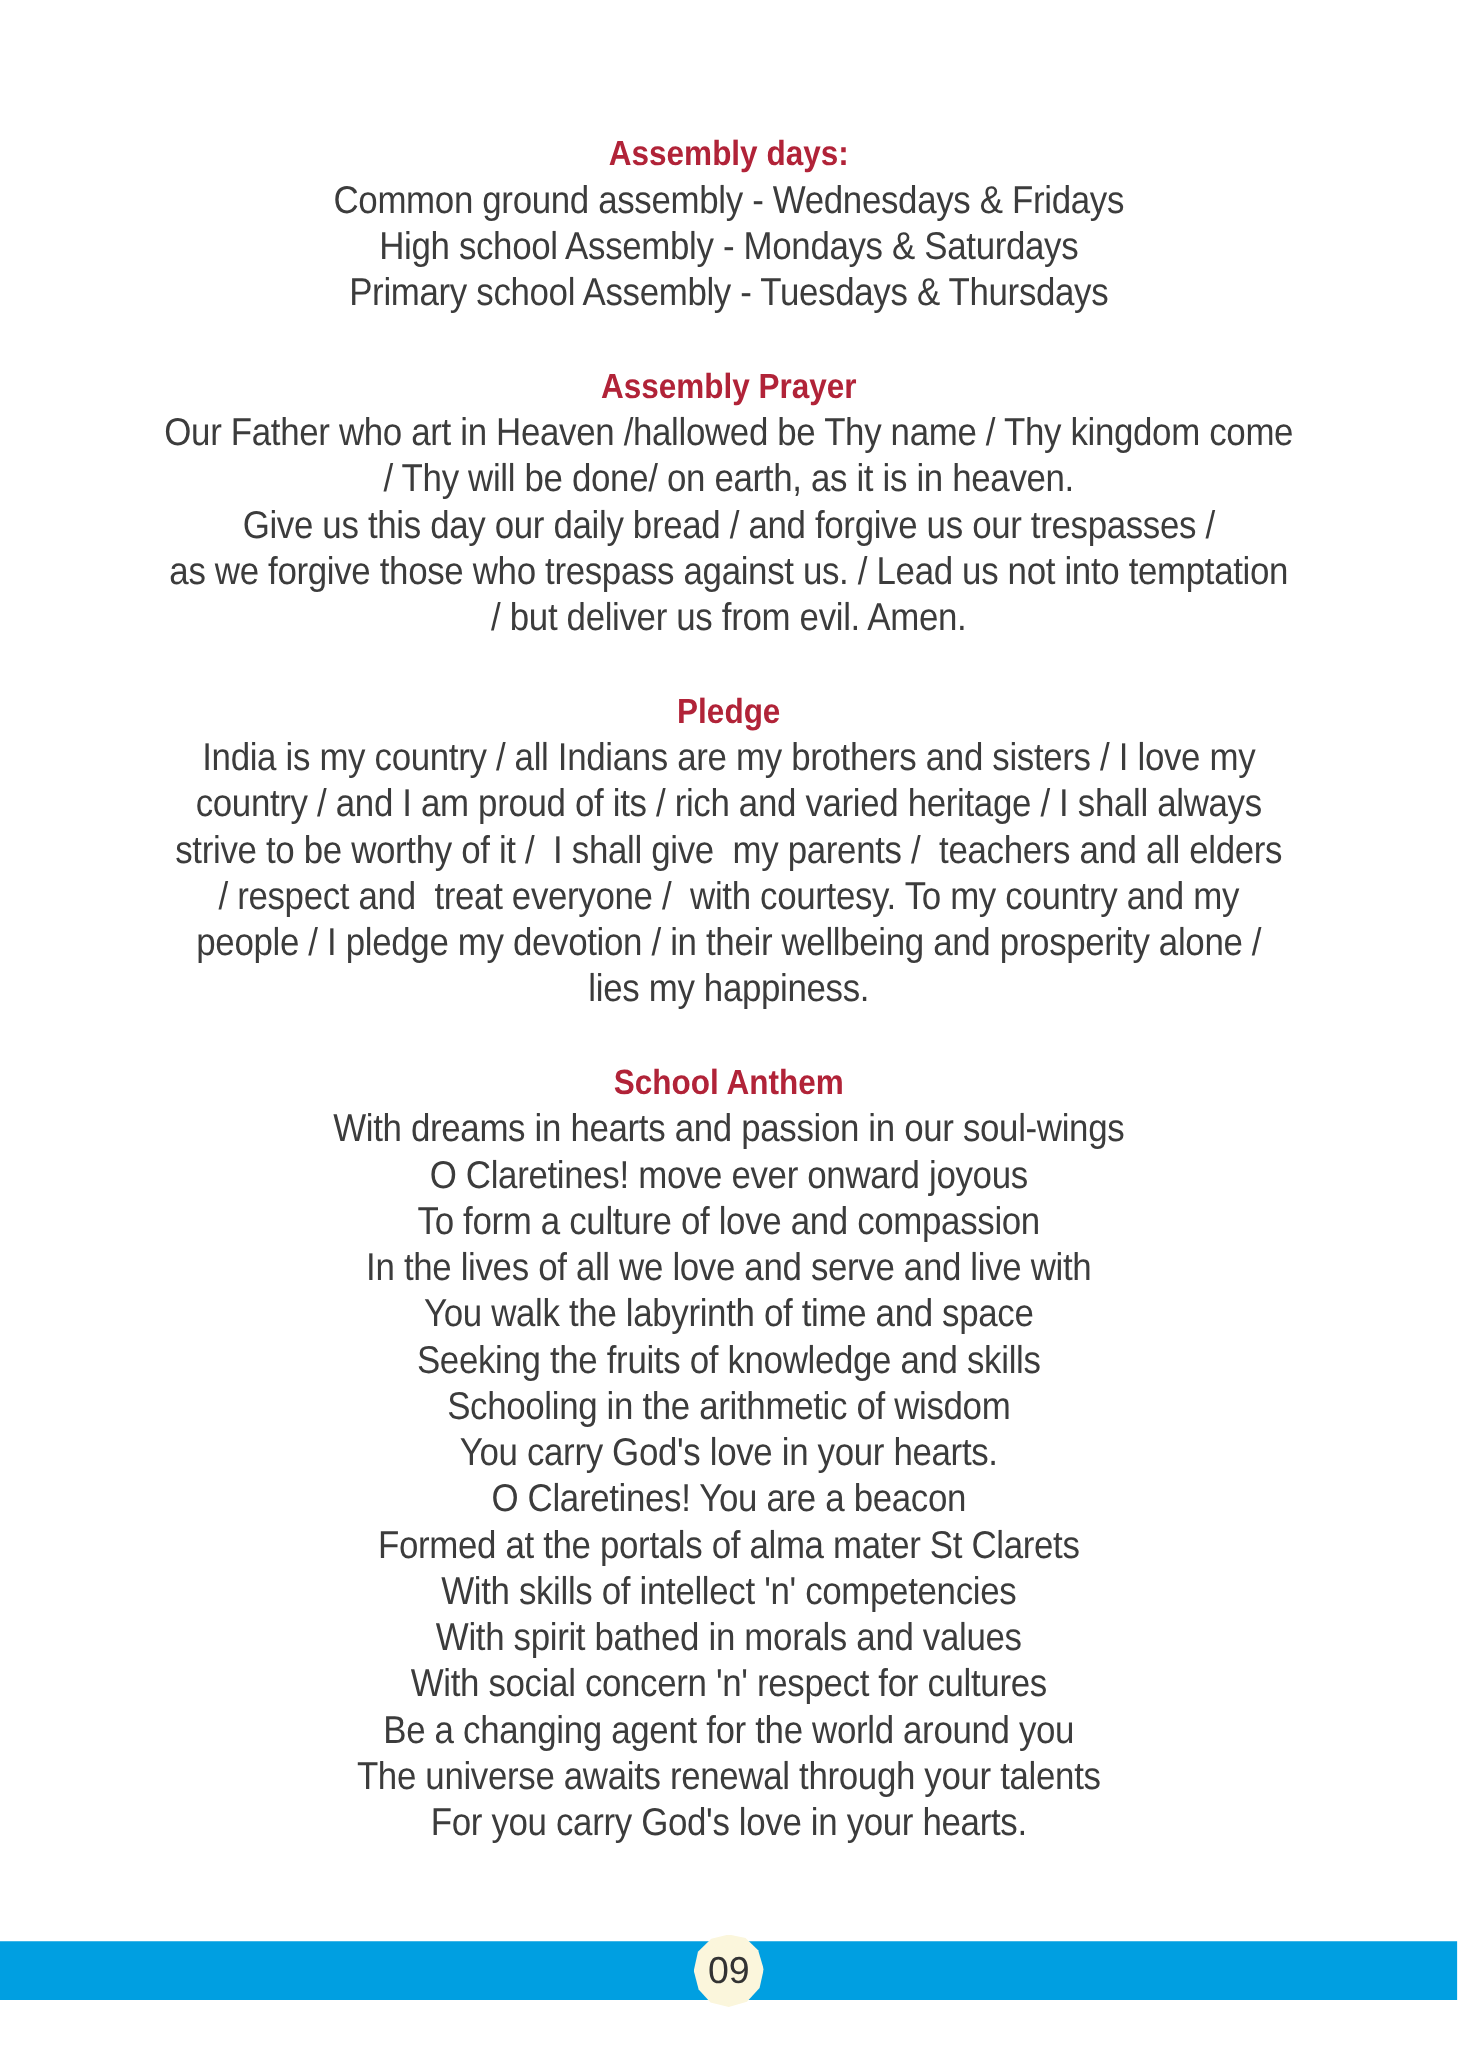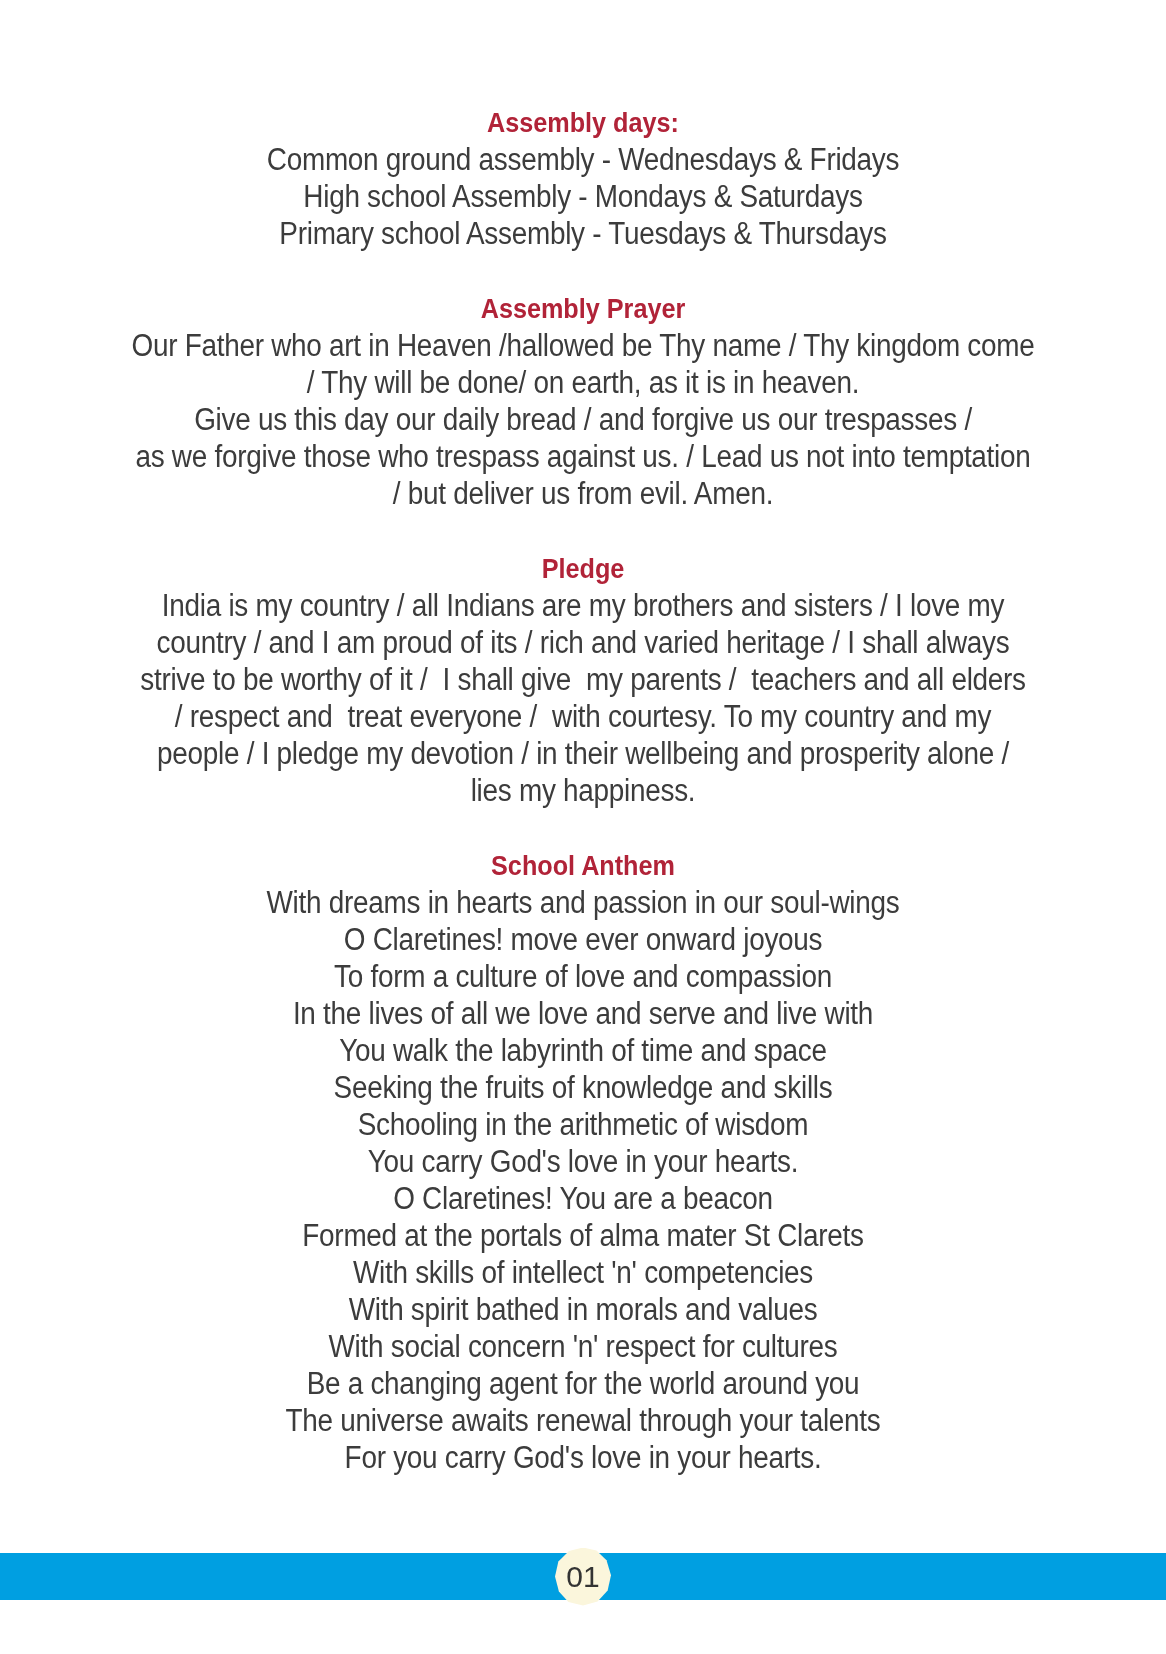--- a/index.html
+++ b/index.html
@@ -124,7 +124,7 @@
     </main>
   <footer class="footer-bar">
     <div class="badge">
-      <span>01</span>
+      <span>09</span>
     </div>
   </footer>
 </div>

